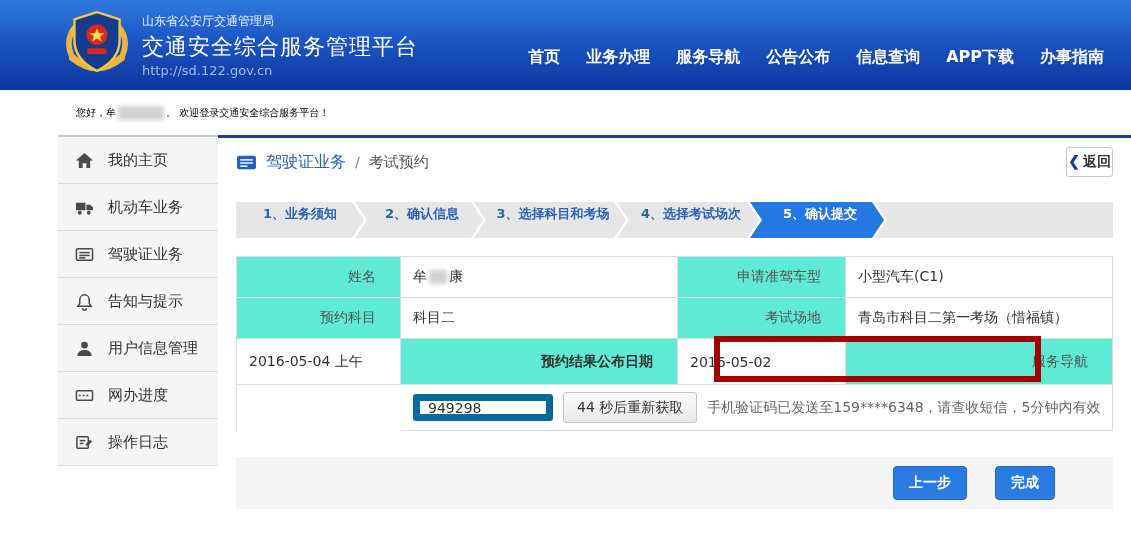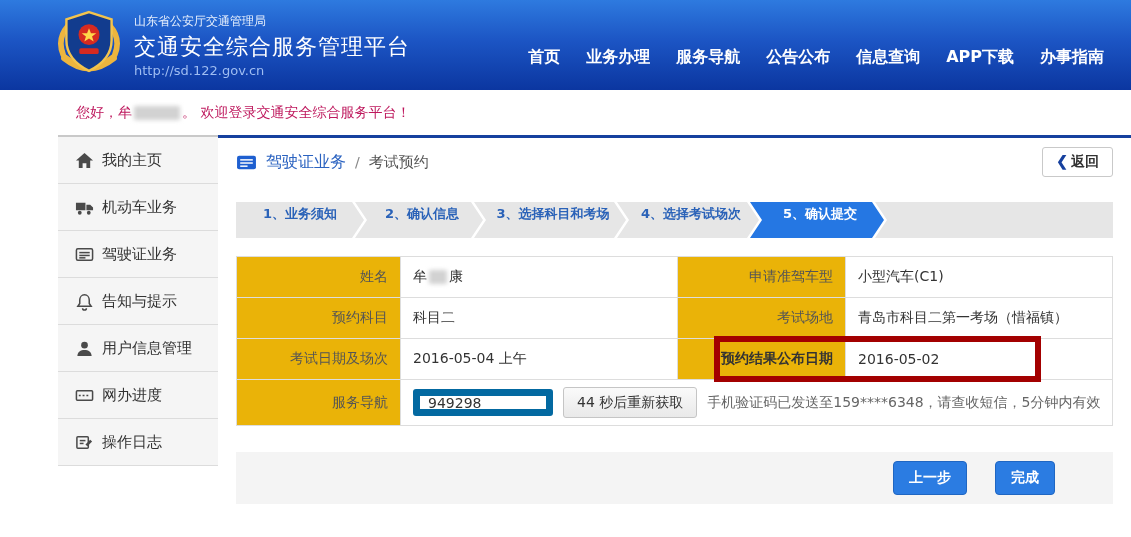--- a/index.html
+++ b/index.html
@@ -12,7 +12,7 @@
   .header {
     height: 90px;
     background: linear-gradient(180deg, #2e7adf 0%, #1c55c4 45%, #0b36a0 100%);
-    display: flex; align-items: center;
+    display: flex; align-items: center; padding-left: 8px;
   }
   .logo-wrap { margin-left: 55px; display: flex; align-items: center; gap: 11px; }
   .header-text .org { font-size: 12px; color: #e8f0fd; margin-bottom: 2px; }

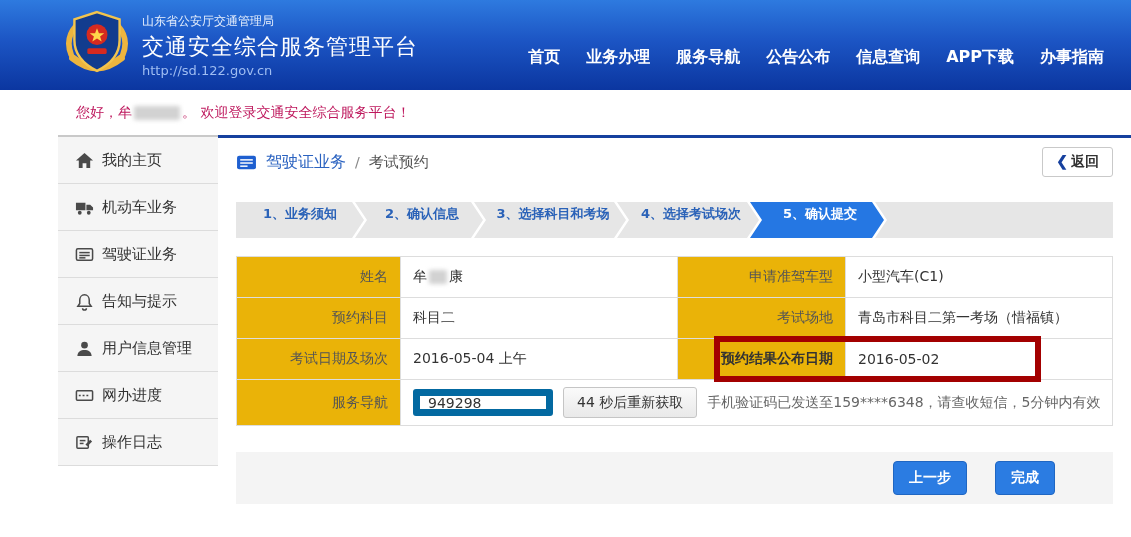--- a/index.html
+++ b/index.html
@@ -21,7 +21,7 @@
   .nav { margin-left: auto; margin-right: 14px; display: flex; margin-top: 24px; }
   .nav-item { color: #fff; font-weight: bold; font-size: 16px; padding: 0 13px; cursor: pointer; white-space: nowrap; }
   
-  .welcome { height: 45px; display: flex; align-items: center; padding-left: 76px; font-size: 14px; color: #be185d; }
+  .welcome { height: 45px; display: flex; align-items: center; padding-left: 76px; font-size: 10px; color: #000000; }
   .redact { display: inline-block; height: 14px; background: #d2d2d2; border-radius: 1px; filter: blur(2px); vertical-align: -2px; }
   .redact.w-wide { width: 46px; margin: 0 2px; }
   .redact.w-char { width: 18px; margin: 0 2px; }

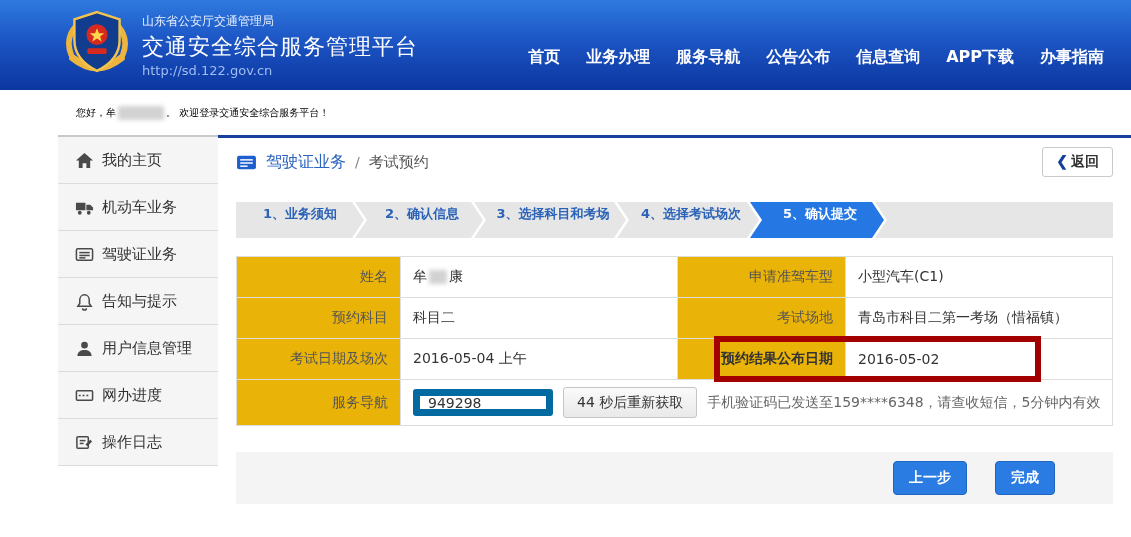--- a/index.html
+++ b/index.html
@@ -28,7 +28,7 @@
   
   .main { display: flex; padding-left: 58px; align-items: flex-start; }
   .sidebar { width: 160px; background: #f5f5f5; border-top: 2px solid #c9c9c9; }
-  .side-item { height: 47px; display: flex; align-items: center; gap: 8px; padding-left: 17px; border-bottom: 1px solid #dcdcdc; font-size: 15px; color: #333; cursor: pointer; }
+  .side-item { height: 47px; display: flex; align-items: center; gap: 14px; padding-left: 17px; border-bottom: 1px solid #dcdcdc; font-size: 15px; color: #333; cursor: pointer; }
   .side-item svg { width: 19px; height: 19px; color: #4a4a4a; flex: none; }
   .content { flex: 1; border-top: 3px solid #16409e; padding: 0 18px; background: #fff; }
   

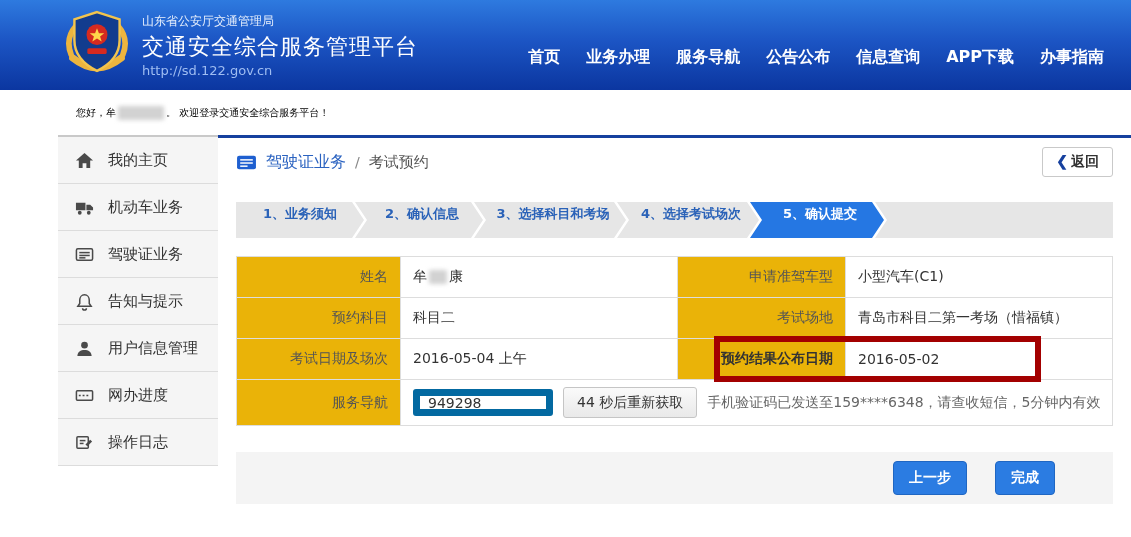--- a/index.html
+++ b/index.html
@@ -37,7 +37,7 @@
   .crumb-section { color: #2a62c0; font-size: 16px; margin-left: 9px; cursor: pointer; }
   .crumb-sep { color: #888; margin: 0 9px; font-size: 14px; }
   .crumb-page { color: #555; font-size: 15px; }
-  .back-btn { margin-left: auto; background: #fff; border: 1px solid #c9c9c9; border-radius: 3px; padding: 5px 13px; font-size: 14px; font-weight: bold; color: #333; cursor: pointer; }
+  .back-btn { margin-left: auto; background: #fff; border: 1px solid #c9c9c9; border-radius: 3px; padding: 5px 1px; font-size: 14px; font-weight: bold; color: #333; cursor: pointer; }
   .back-btn .chev { color: #16409e; margin-right: 3px; font-weight: bold; }
   
   .wizard { margin-top: 16px; display: flex; height: 36px; }

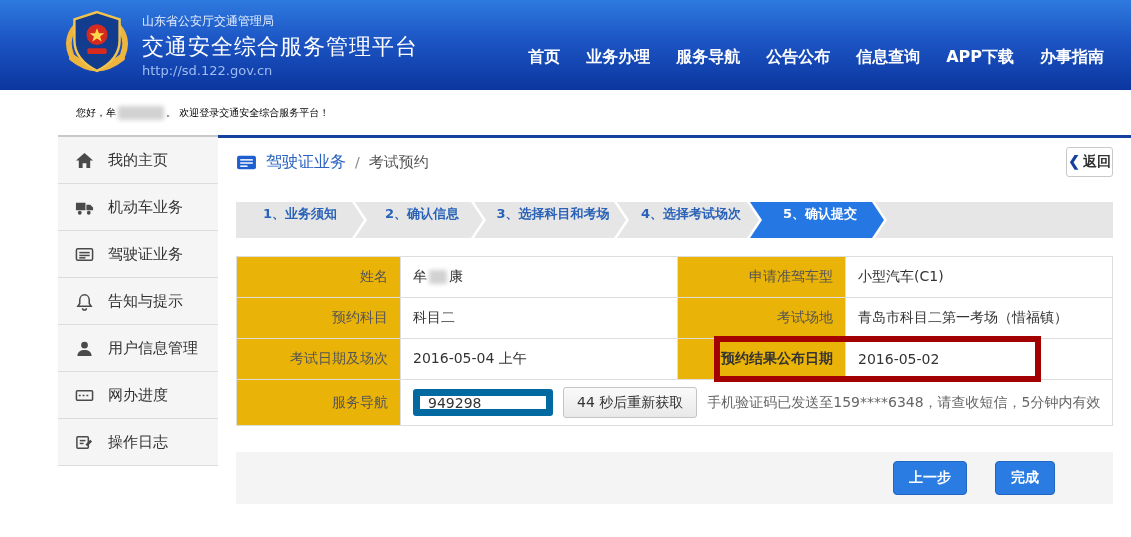--- a/index.html
+++ b/index.html
@@ -56,7 +56,7 @@
   
   .form-table { position: relative; margin-top: 18px; display: grid; grid-template-columns: 164px 277px 168px 1fr; border-top: 1px solid #ddd; border-left: 1px solid #ddd; }
   .cell { border-right: 1px solid #ddd; border-bottom: 1px solid #ddd; display: flex; align-items: center; font-size: 14px; min-height: 41px; }
-  .cell.label { background: #eab308; justify-content: flex-end; padding-right: 12px; color: #555; text-align: right; }
+  .cell.label { background: #5eead4; justify-content: flex-end; padding-right: 24px; color: #555; text-align: right; }
   .cell.value { background: #fff; padding-left: 12px; color: #333; }
   .cell.bold-label { font-weight: bold; color: #333; }
   .cell.tall { min-height: 46px; }

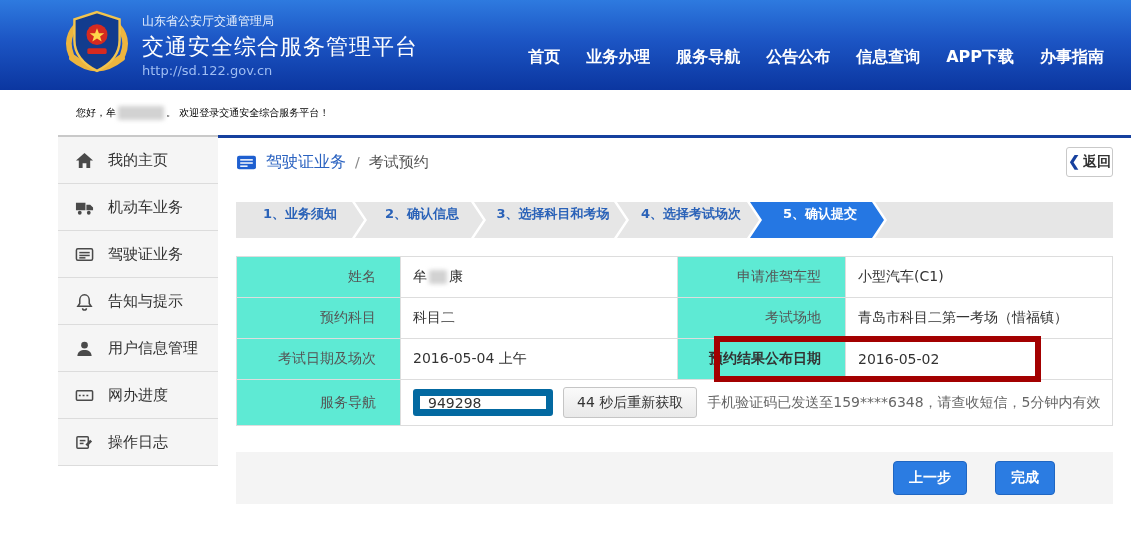--- a/index.html
+++ b/index.html
@@ -213,7 +213,6 @@
       <div class="cell label">考试场地</div>
       <div class="cell value">青岛市科目二第一考场（惜福镇）</div>
 
-      <div class="cell label">考试日期及场次</div>
       <div class="cell value">2016-05-04 上午</div>
       <div class="cell label bold-label">预约结果公布日期</div>
       <div class="cell value">2016-05-02</div>

